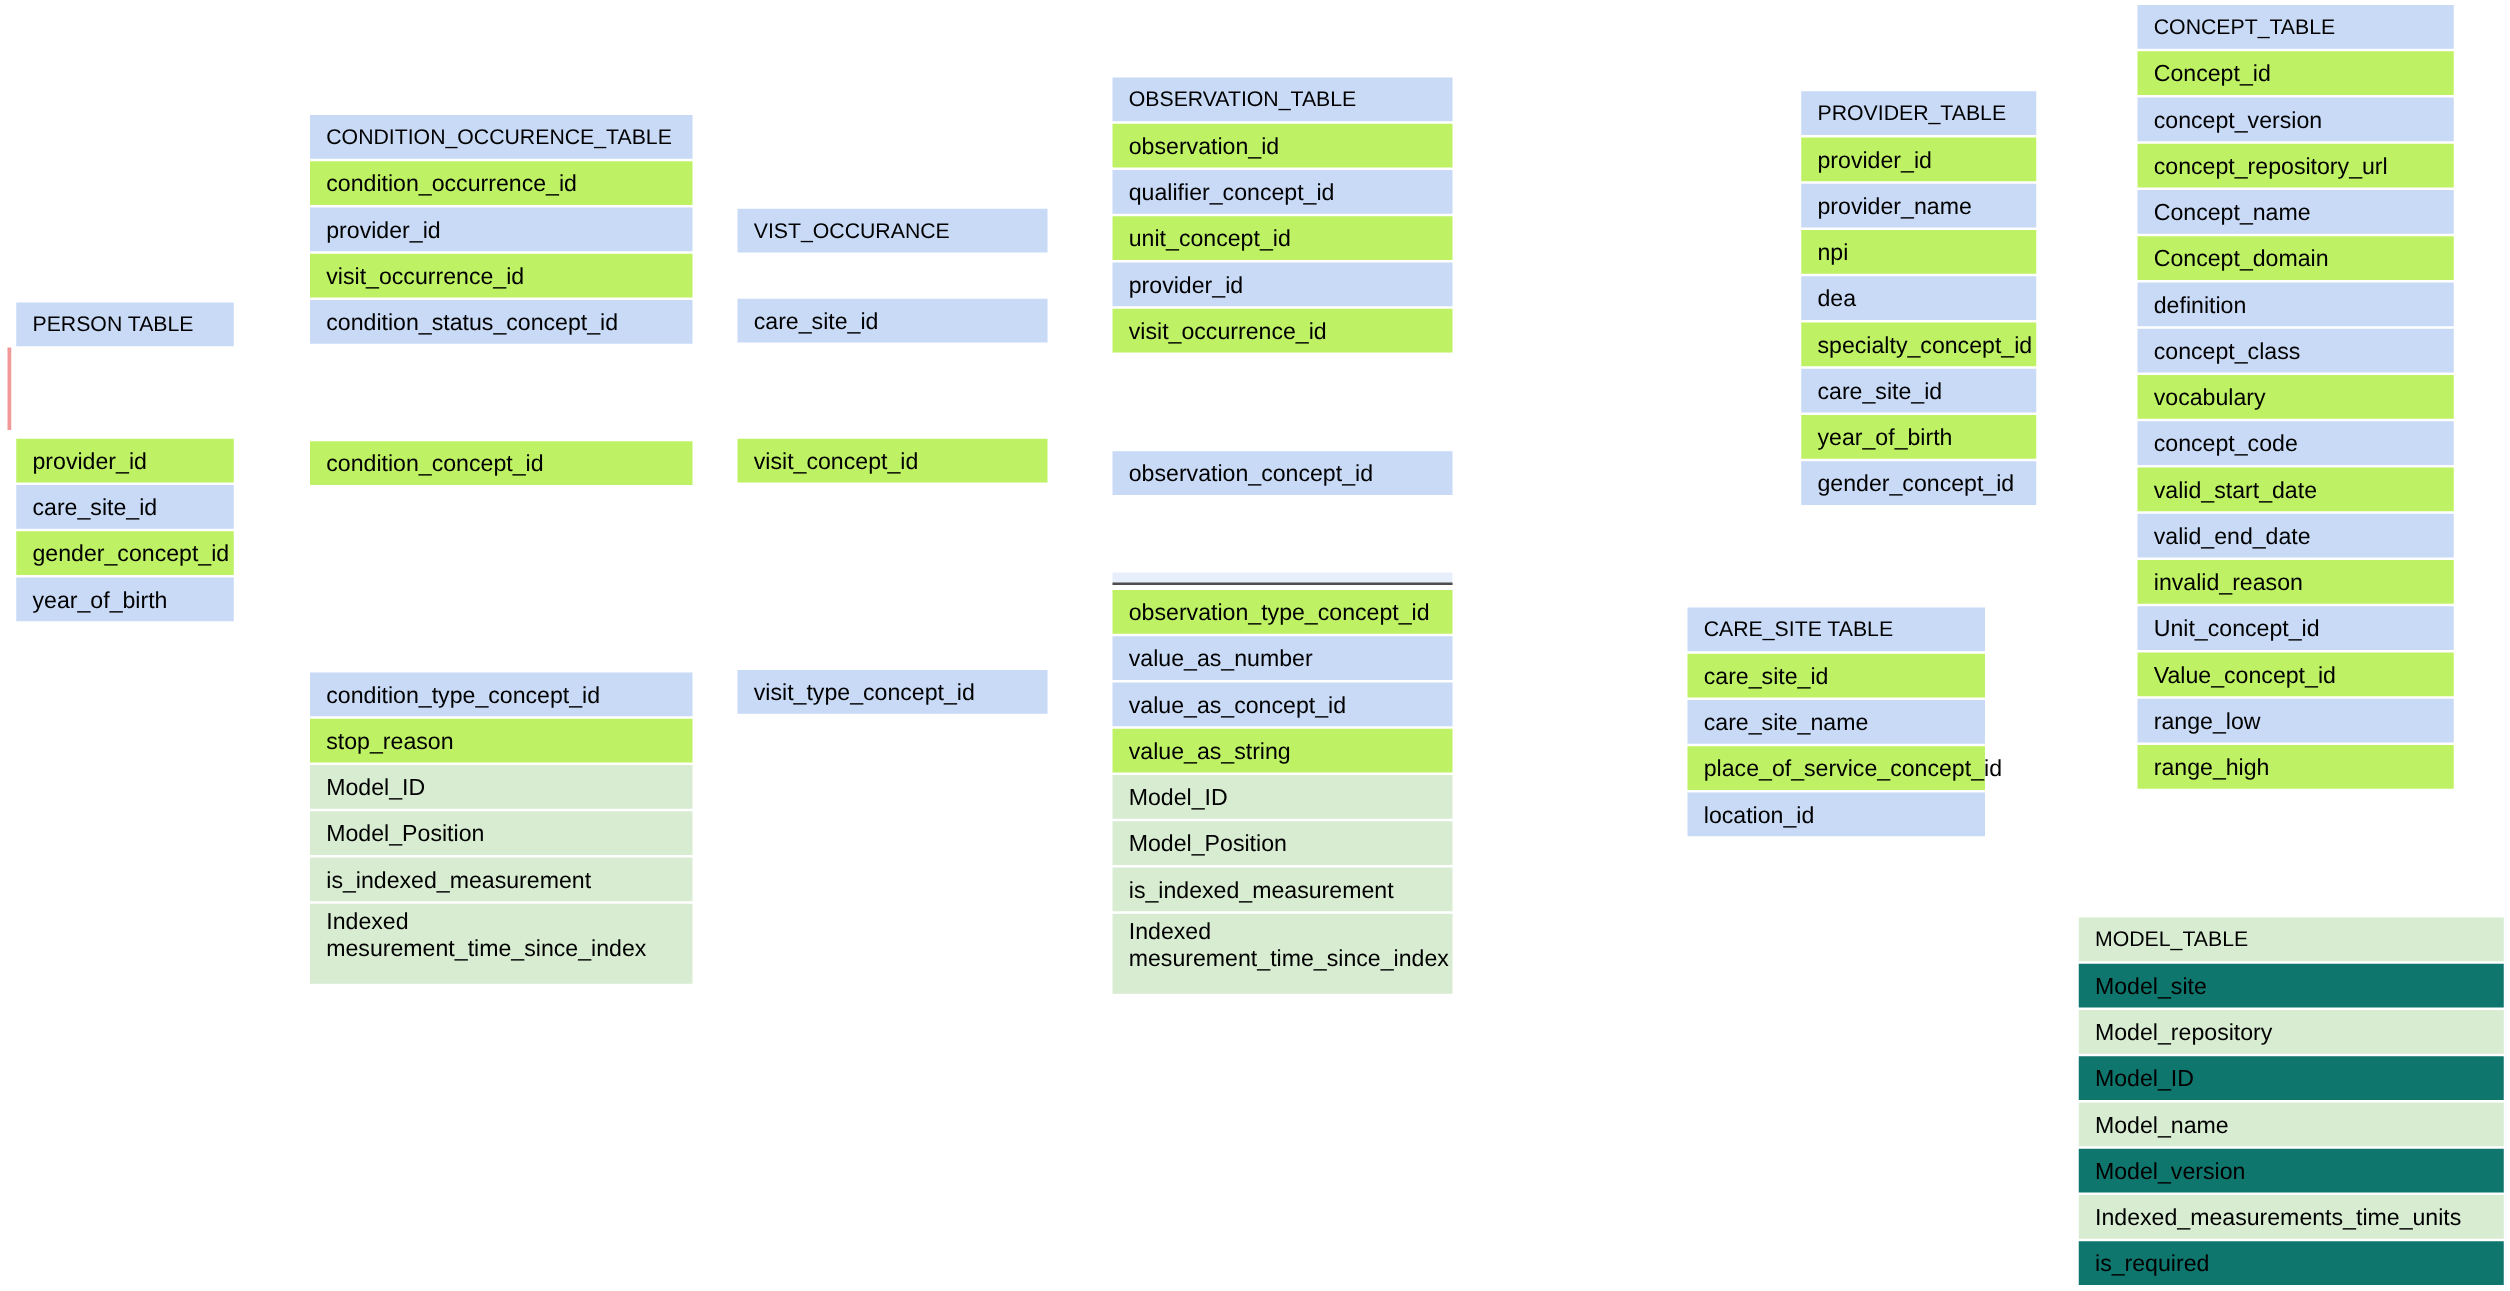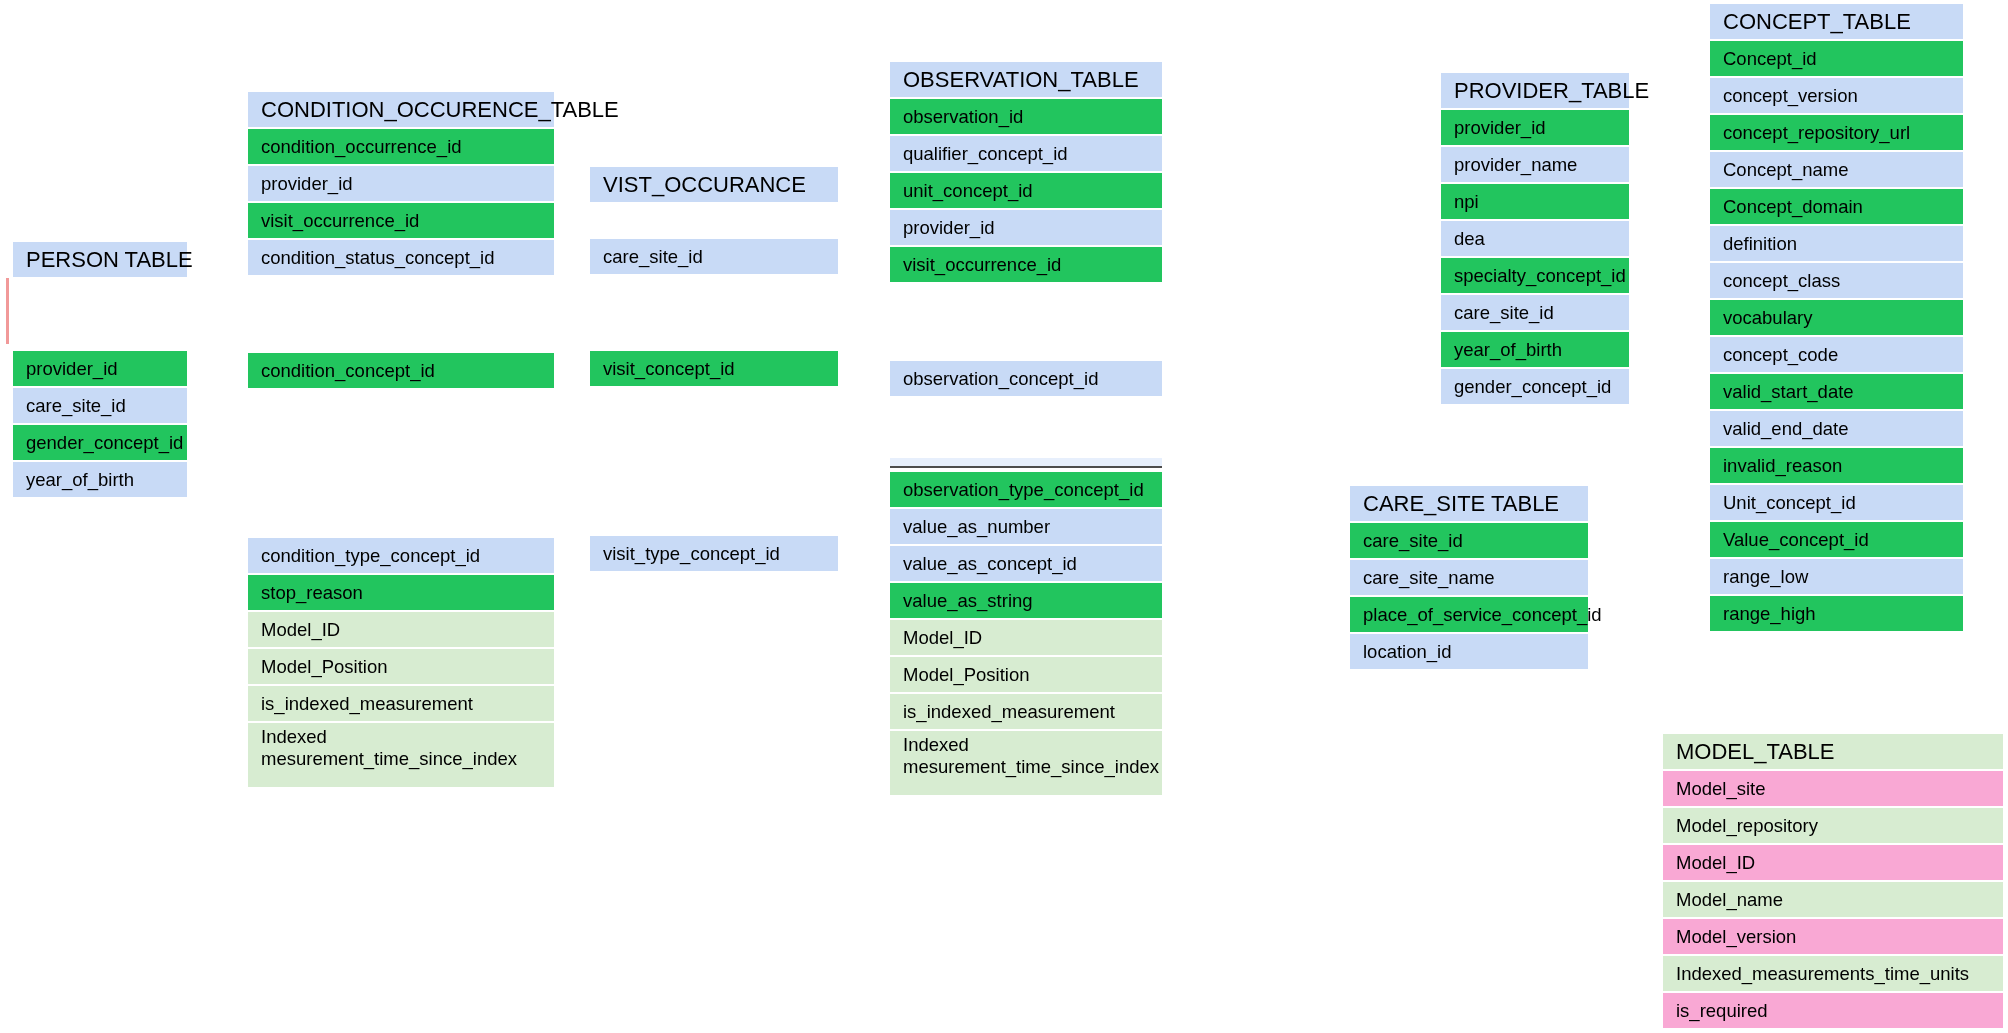--- a/index.html
+++ b/index.html
@@ -22,7 +22,7 @@
     font-size:18.5px;
     white-space:nowrap;
   }
-  .hdr { font-size:22px; }
+  .hdr { font-size:17px; }
   .bd { background:#c8daf6; }   
   .bl { background:#22c55e; }   
   .gd { background:#d7ecd1; }   

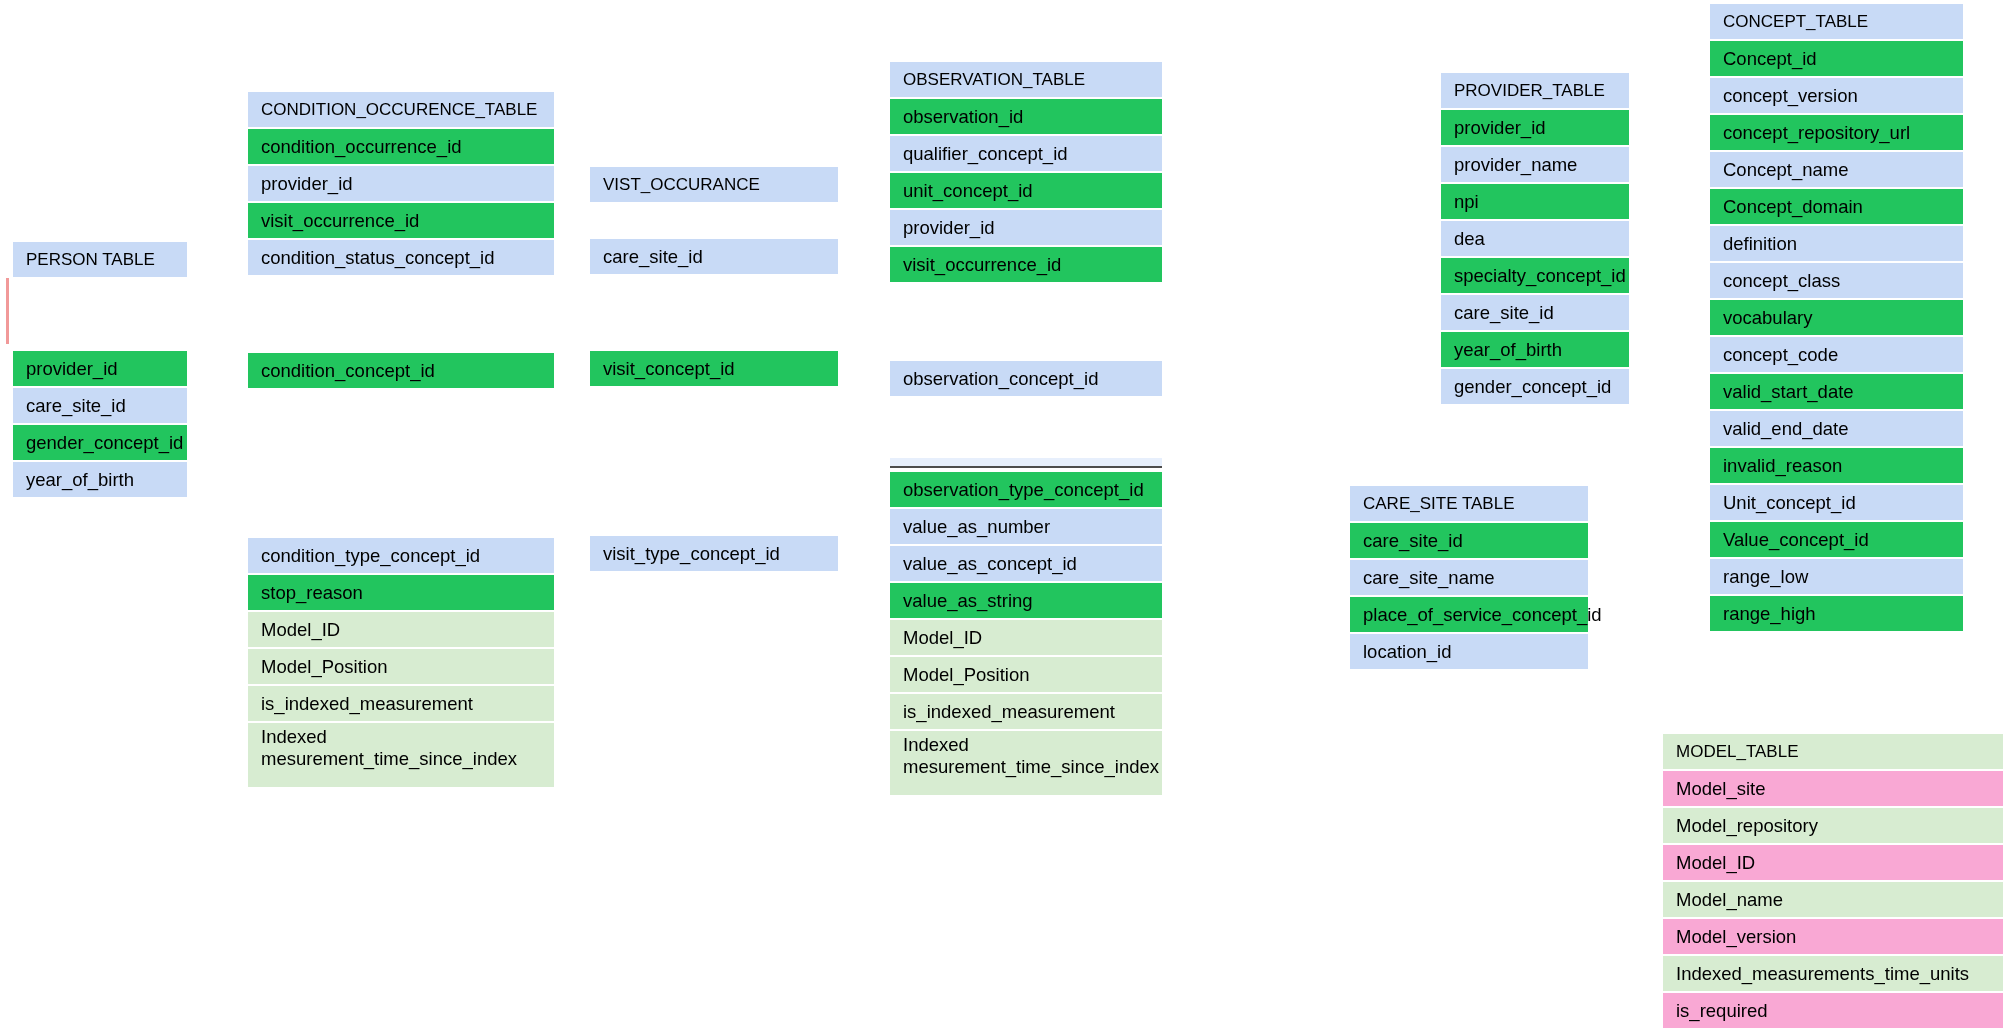--- a/index.html
+++ b/index.html
@@ -24,7 +24,7 @@
   }
   .hdr { font-size:17px; }
   .bd { background:#c8daf6; }   
-  .bl { background:#22c55e; }   
+  .bl { background:#bef264; }   
   .gd { background:#d7ecd1; }   
   .gl { background:#f9a8d4; }   
   .tall {

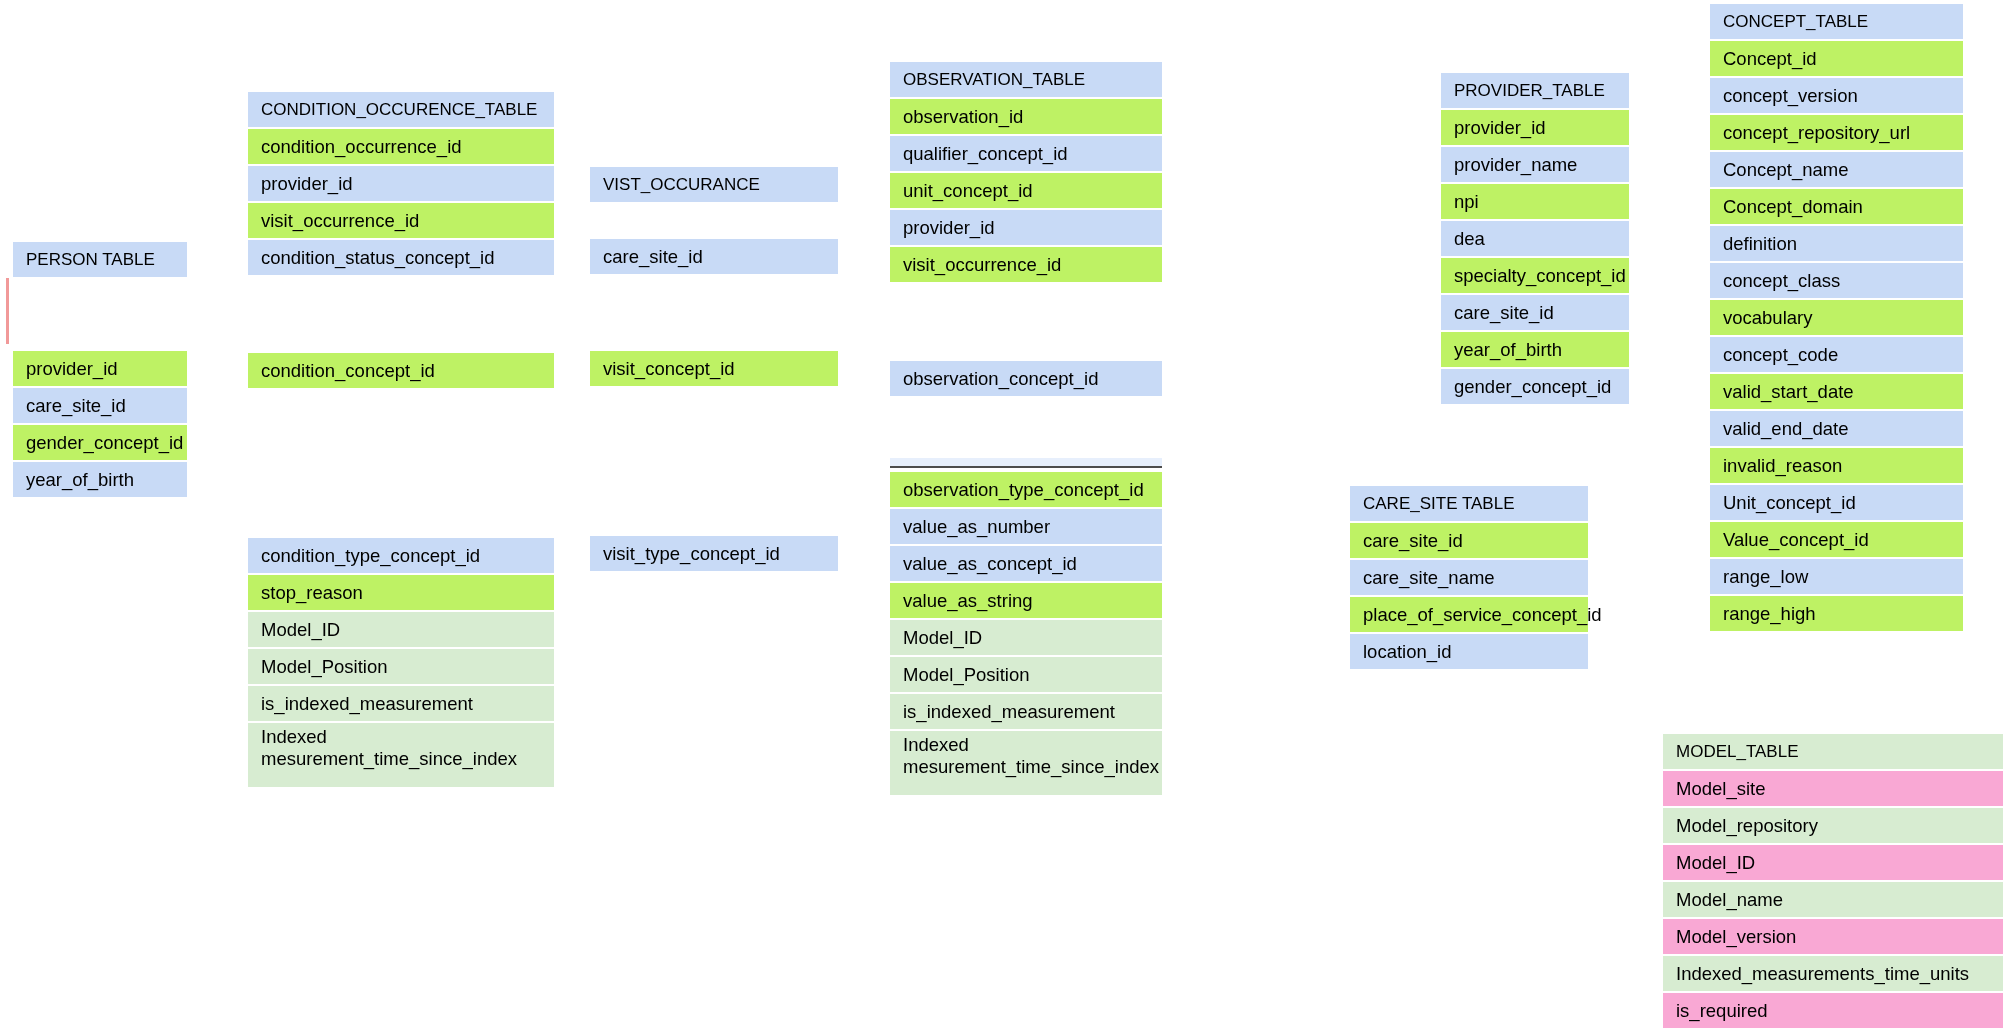--- a/index.html
+++ b/index.html
@@ -26,7 +26,7 @@
   .bd { background:#c8daf6; }   
   .bl { background:#bef264; }   
   .gd { background:#d7ecd1; }   
-  .gl { background:#f9a8d4; }   
+  .gl { background:#0f766e; }   
   .tall {
     height:64px;
     align-items:flex-start;

